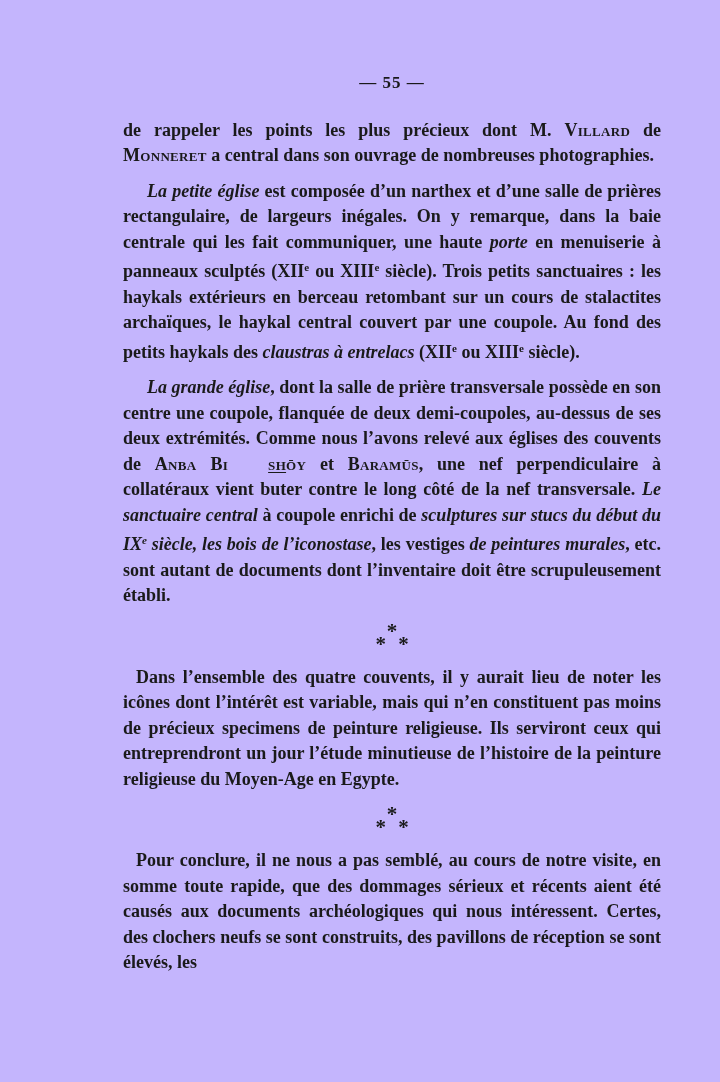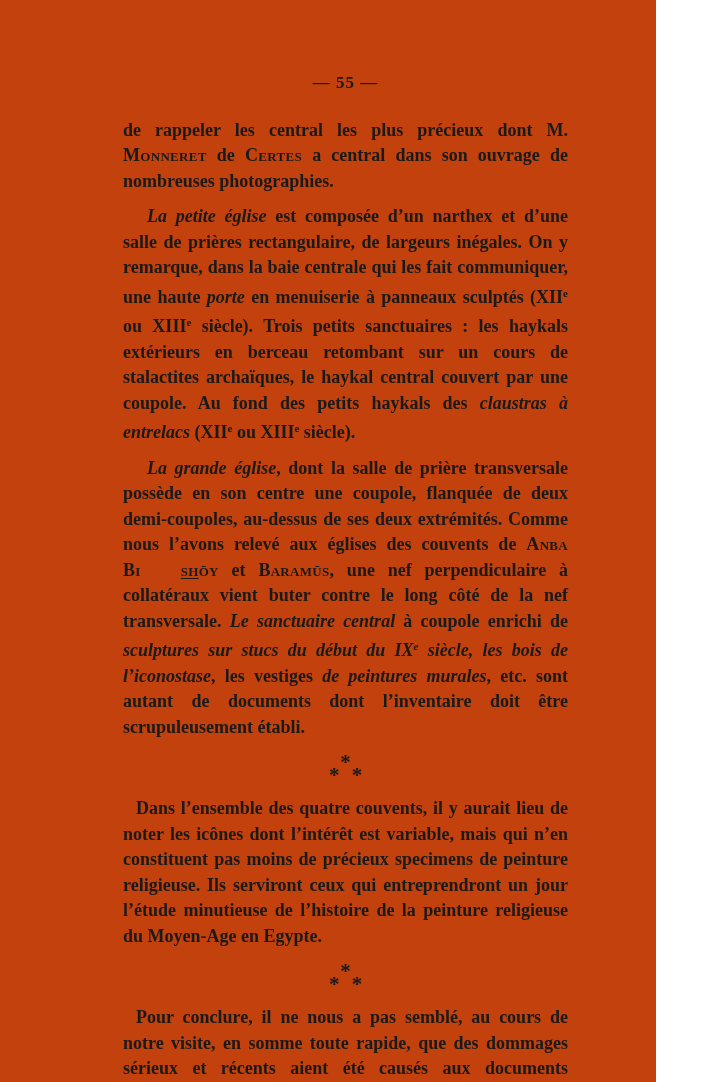--- a/index.html
+++ b/index.html
@@ -10,9 +10,9 @@
   }
   .page {
     box-sizing: border-box;
-    width: 656px; height: 1082px;
-    padding: 70px 88px 0 123px;
-    background: #c2410c;
+    width: 720px; height: 1082px;
+    padding: 70px 59px 0 123px;
+    background: #c4b5fd;
     color: #1a1a1a;
     font-family: "Liberation Serif", "DejaVu Serif", serif;
     font-weight: bold;

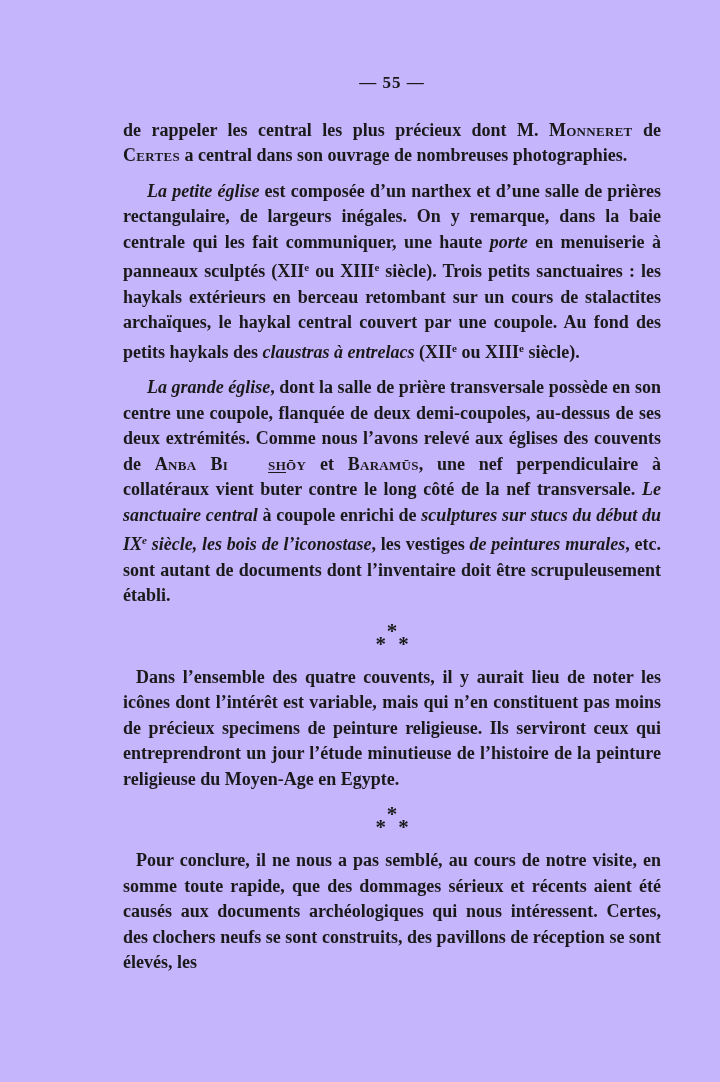--- a/index.html
+++ b/index.html
@@ -53,7 +53,7 @@
 
   <div class="page-number">— 55 —</div>
 
-  <p class="para no-indent"><span class="r">de rappeler les central les plus précieux dont M. </span><span class="sc">Monneret</span><span class="r"> de </span><span class="sc">Certes</span><span class="r"> a central dans son ouvrage de nombreuses photographies.</span></p>
+  <p class="para no-indent"><span class="r">de rappeler les points les plus précieux dont M. </span><span class="sc">Monneret</span><span class="r"> de </span><span class="sc">Certes</span><span class="r"> a central dans son ouvrage de nombreuses photographies.</span></p>
 
   <p class="para ind-md"><span class="i">La petite église</span><span class="r"> est composée d’un narthex et d’une salle de prières rectangulaire, de largeurs inégales. On y remarque, dans la baie centrale qui les fait communiquer, une haute </span><span class="i">porte</span><span class="r"> en menuiserie à panneaux sculptés (XII</span><span class="sup">e</span><span class="r"> ou XIII</span><span class="sup">e</span><span class="r"> siècle). Trois petits sanctuaires : les haykals extérieurs en berceau retombant sur un cours de stalactites archaïques, le haykal central couvert par une coupole. Au fond des petits haykals des </span><span class="i">claustras à entrelacs</span><span class="r"> (XII</span><span class="sup">e</span><span class="r"> ou XIII</span><span class="sup">e</span><span class="r"> siècle).</span></p>
 

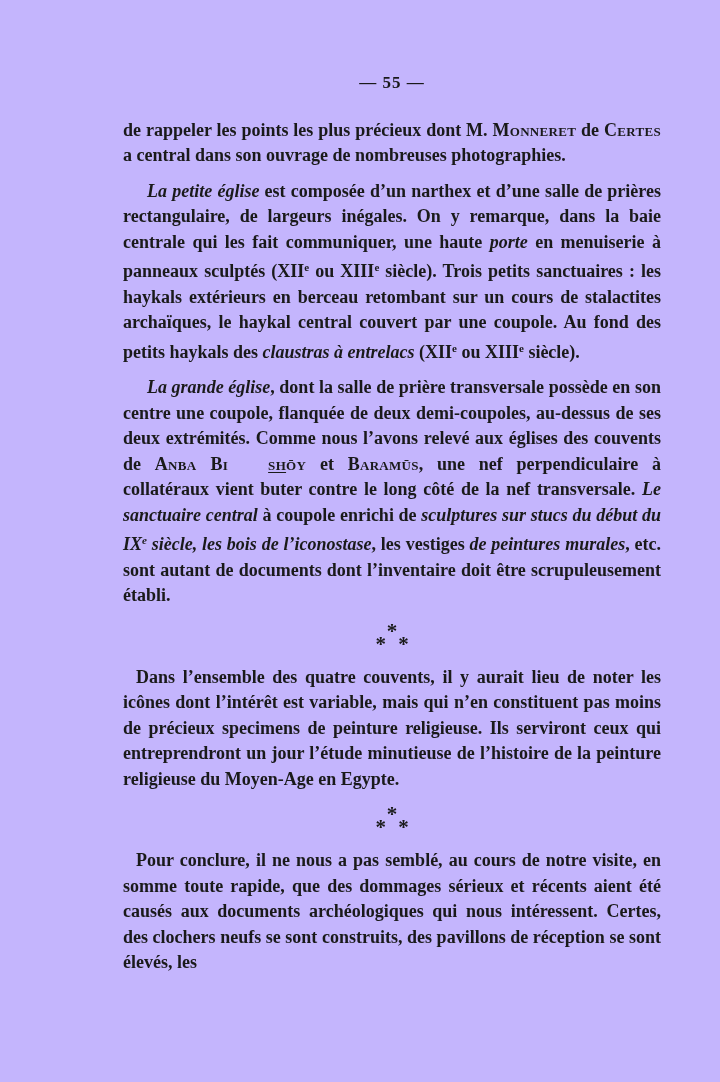--- a/index.html
+++ b/index.html
@@ -53,7 +53,7 @@
 
   <div class="page-number">— 55 —</div>
 
-  <p class="para no-indent"><span class="r">de rappeler les points les plus précieux dont M. </span><span class="sc">Monneret</span><span class="r"> de </span><span class="sc">Certes</span><span class="r"> a central dans son ouvrage de nombreuses photographies.</span></p>
+  <p class="para no-indent"><span class="r">de rappeler les points les plus précieux dont M. </span><span class="sc">Villard</span><span class="r"> de </span><span class="sc">Certes</span><span class="r"> a central dans son ouvrage de nombreuses photographies.</span></p>
 
   <p class="para ind-md"><span class="i">La petite église</span><span class="r"> est composée d’un narthex et d’une salle de prières rectangulaire, de largeurs inégales. On y remarque, dans la baie centrale qui les fait communiquer, une haute </span><span class="i">porte</span><span class="r"> en menuiserie à panneaux sculptés (XII</span><span class="sup">e</span><span class="r"> ou XIII</span><span class="sup">e</span><span class="r"> siècle). Trois petits sanctuaires : les haykals extérieurs en berceau retombant sur un cours de stalactites archaïques, le haykal central couvert par une coupole. Au fond des petits haykals des </span><span class="i">claustras à entrelacs</span><span class="r"> (XII</span><span class="sup">e</span><span class="r"> ou XIII</span><span class="sup">e</span><span class="r"> siècle).</span></p>
 

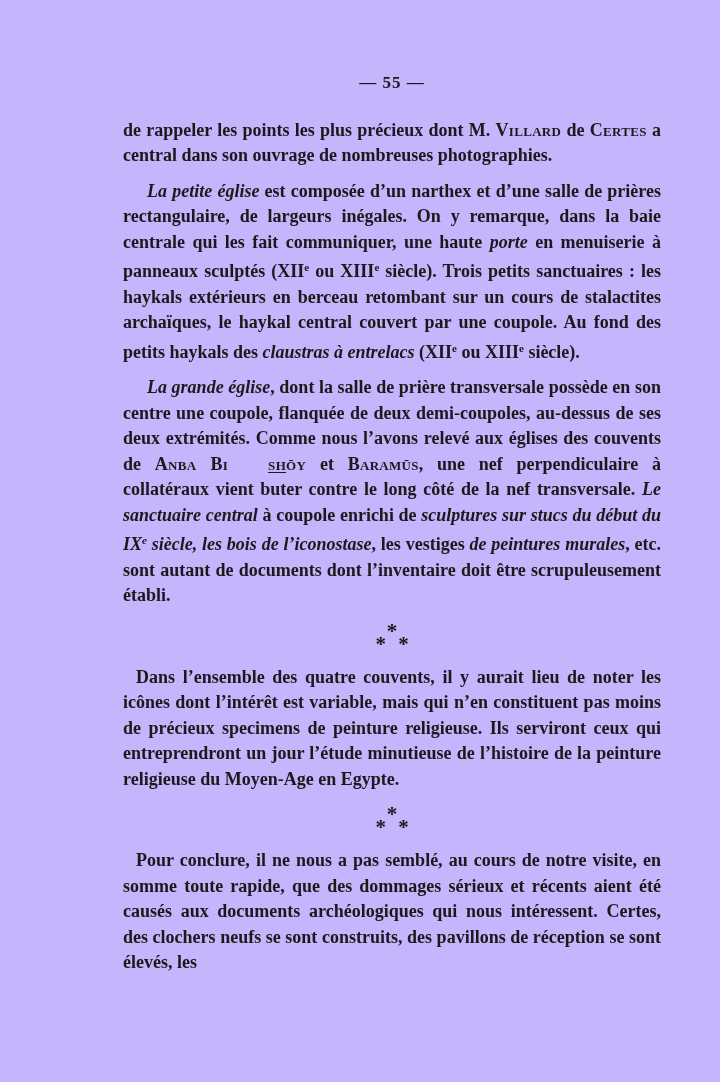--- a/index.html
+++ b/index.html
@@ -53,7 +53,7 @@
 
   <div class="page-number">— 55 —</div>
 
-  <p class="para no-indent"><span class="r">de rappeler les points les plus précieux dont M. </span><span class="sc">Villard</span><span class="r"> de </span><span class="sc">Certes</span><span class="r"> a central dans son ouvrage de nombreuses photographies.</span></p>
+  <p class="para no-indent"><span class="r">de rappeler les points les plus précieux dont M. </span><span class="sc">Villard</span><span class="r"> de </span><span class="sc">Monneret</span><span class="r"> a central dans son ouvrage de nombreuses photographies.</span></p>
 
   <p class="para ind-md"><span class="i">La petite église</span><span class="r"> est composée d’un narthex et d’une salle de prières rectangulaire, de largeurs inégales. On y remarque, dans la baie centrale qui les fait communiquer, une haute </span><span class="i">porte</span><span class="r"> en menuiserie à panneaux sculptés (XII</span><span class="sup">e</span><span class="r"> ou XIII</span><span class="sup">e</span><span class="r"> siècle). Trois petits sanctuaires : les haykals extérieurs en berceau retombant sur un cours de stalactites archaïques, le haykal central couvert par une coupole. Au fond des petits haykals des </span><span class="i">claustras à entrelacs</span><span class="r"> (XII</span><span class="sup">e</span><span class="r"> ou XIII</span><span class="sup">e</span><span class="r"> siècle).</span></p>
 

